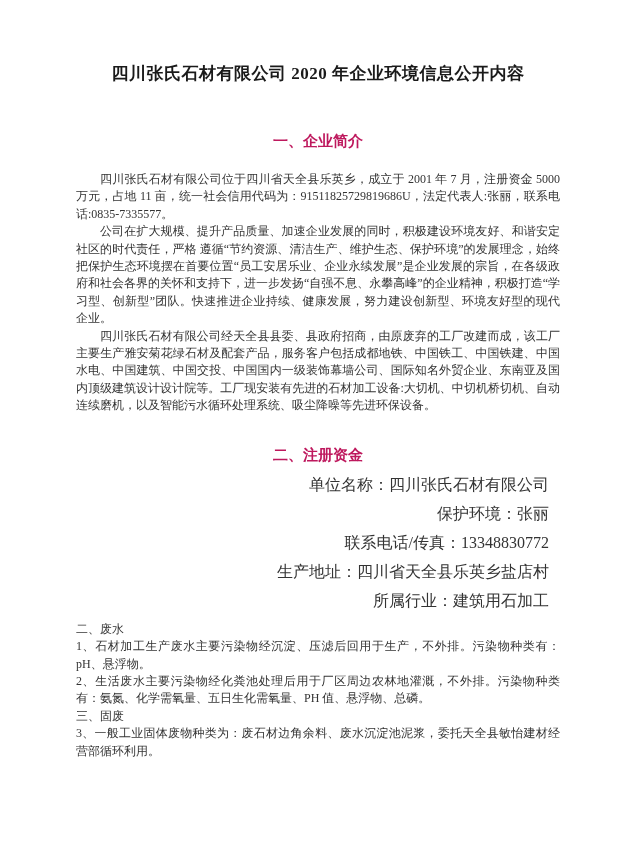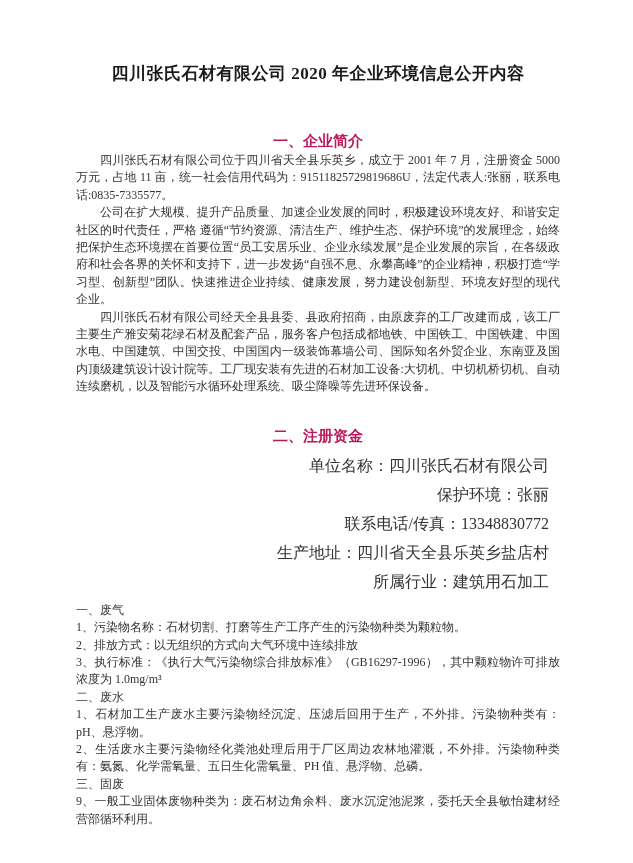--- a/index.html
+++ b/index.html
@@ -47,7 +47,7 @@
     text-align: justify;
     text-indent: 2em;
   }
-  .first-para { margin-top: 1px; }
+  .first-para { margin-top: 20px; }
   .info-list { margin-top: 6px; }
   .info-line {
     margin: 11px;

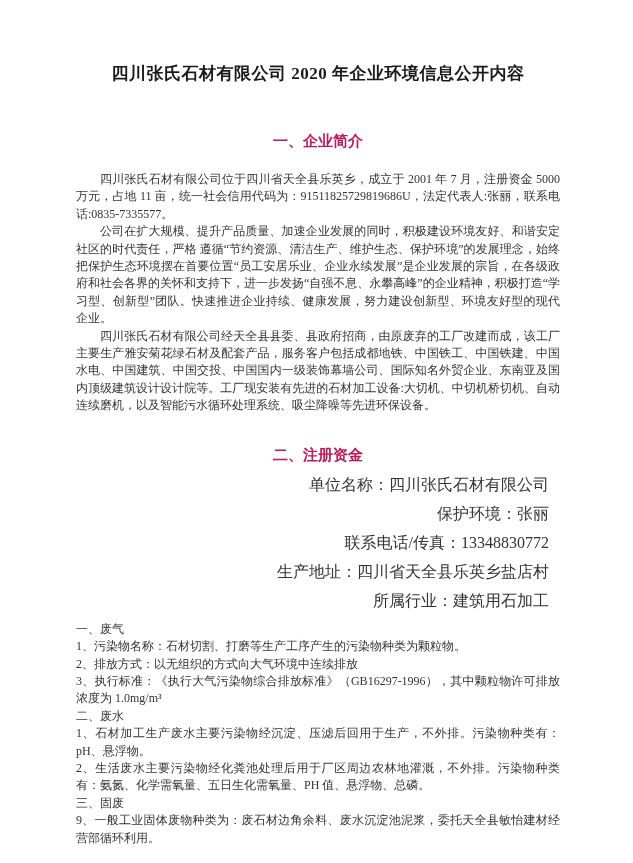--- a/index.html
+++ b/index.html
@@ -90,12 +90,6 @@
 
   <div class="subsections">
 
-    <div>
-      <p class="sub-heading">一、废气</p>
-      <p class="sub-line">1、污染物名称：石材切割、打磨等生产工序产生的污染物种类为颗粒物。</p>
-      <p class="sub-line">2、排放方式：以无组织的方式向大气环境中连续排放</p>
-      <p class="sub-line">3、执行标准：《执行大气污染物综合排放标准》（GB16297-1996），其中颗粒物许可排放浓度为 1.0mg/m³</p>
-    </div>
 
     <div>
       <p class="sub-heading">二、废水</p>

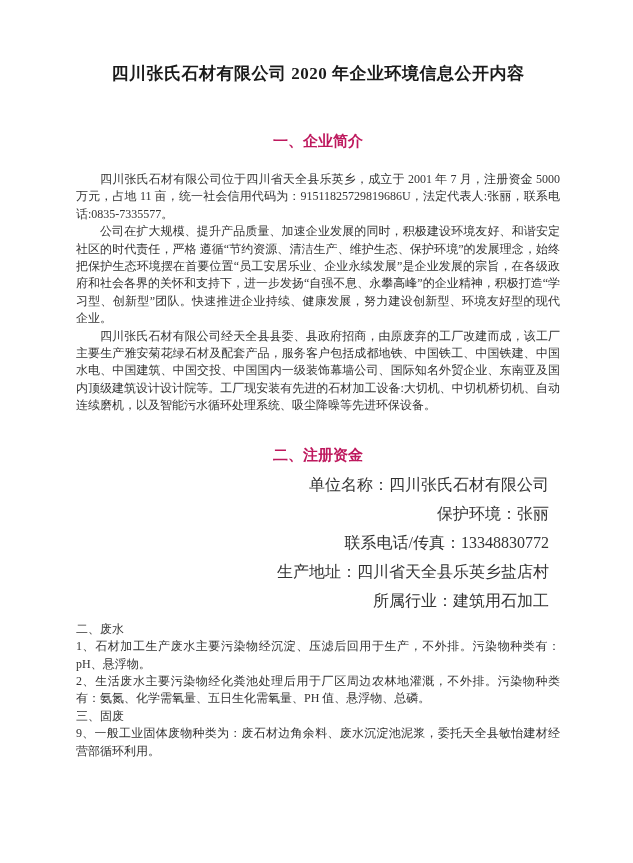--- a/index.html
+++ b/index.html
@@ -99,7 +99,7 @@
 
     <div>
       <p class="sub-heading">三、固废</p>
-      <p class="sub-line">9、一般工业固体废物种类为：废石材边角余料、废水沉淀池泥浆，委托天全县敏怡建材经营部循环利用。</p>
+      <p class="sub-line">3、一般工业固体废物种类为：废石材边角余料、废水沉淀池泥浆，委托天全县敏怡建材经营部循环利用。</p>
     </div>
 
   </div>

